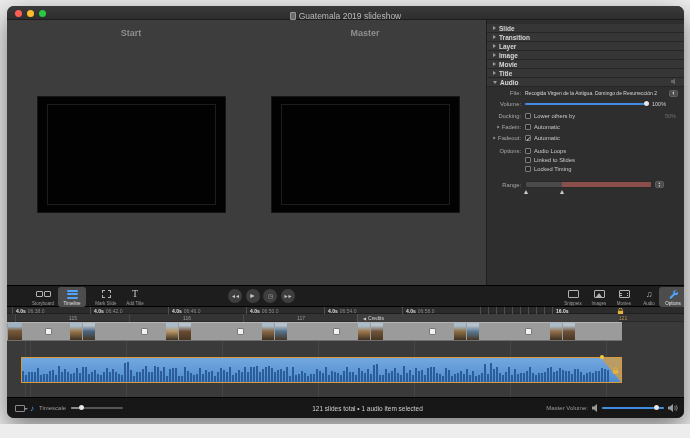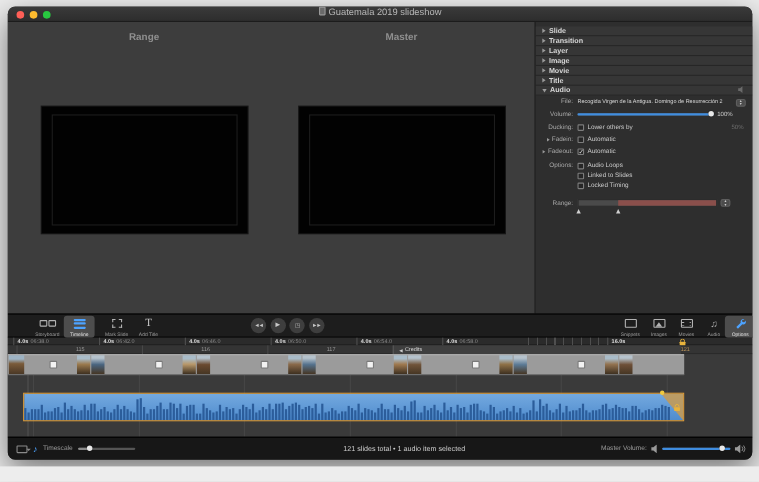--- a/index.html
+++ b/index.html
@@ -10,7 +10,7 @@
   .titlebar { position:absolute; left:0; top:0; right:0; height:14px; background:linear-gradient(#3a3a3a,#2d2d2d); border-bottom:1px solid #1c1c1c; }
   .tl { position:absolute; top:3.5px; width:7px; height:7px; border-radius:50%; }
   .tl.red{ left:8px; background:#ff5f57;} .tl.yellow{ left:20px; background:#febb2e;} .tl.green{ left:32px; background:#28c840;}
-  .title-wrap{ position:absolute; left:0; right:0; top:0; height:20px; display:flex; justify-content:center; gap:3px; }
+  .title-wrap{ position:absolute; left:0; right:0; top:0; height:20px; display:flex; align-items:center; justify-content:center; gap:3px; }
   .doc-icon{ width:6px; height:8px; border:1px solid #9a9a9a; border-radius:1px; background:#6a6a6a; }
   .title-text{ font-size:8.5px; color:#b9b9b9; }
 

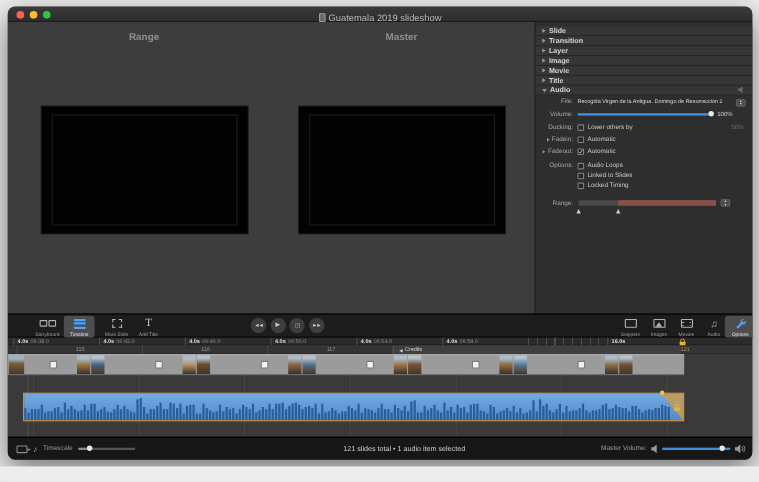--- a/index.html
+++ b/index.html
@@ -117,7 +117,7 @@
   </div>
 
   <div class="stage">
-    <div class="stage-label" id="start-label">Range</div>
+    <div class="stage-label" id="start-label">Start</div>
     <div class="stage-label" id="finish-label">Master</div>
     <div class="canvas" id="canvas-start">
         <div class="canvas-inner"></div>

